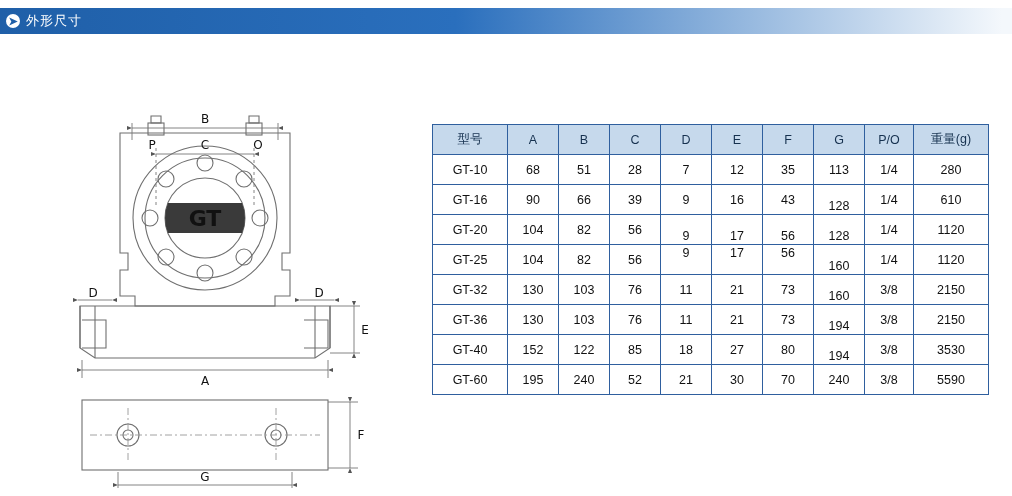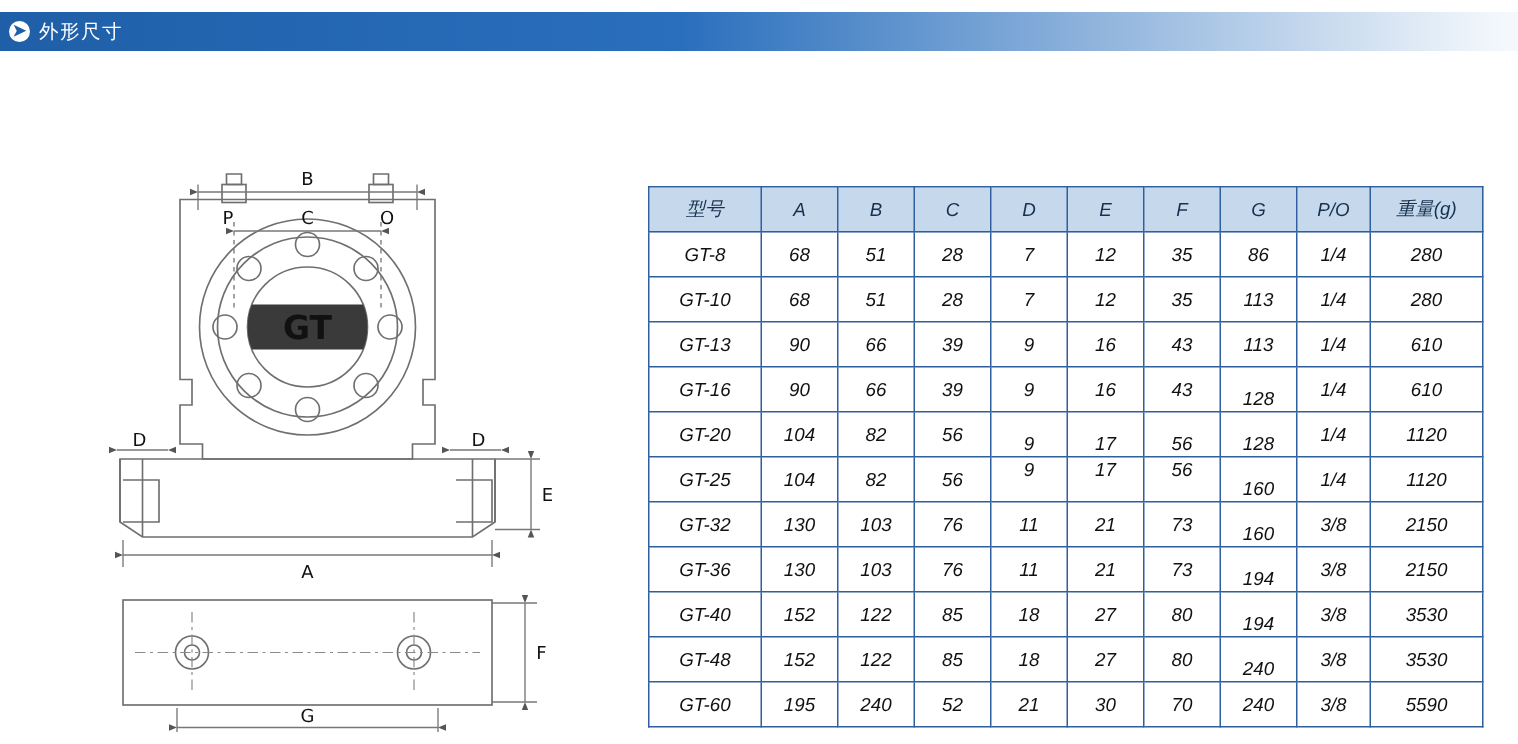--- a/index.html
+++ b/index.html
@@ -69,7 +69,6 @@
     border-collapse: collapse;
     font-size: 12.5px;
     color: #111111;
-    font-style: italic;
   }
   table.spec th, table.spec td {
     border: 1px solid #2f5f9e;

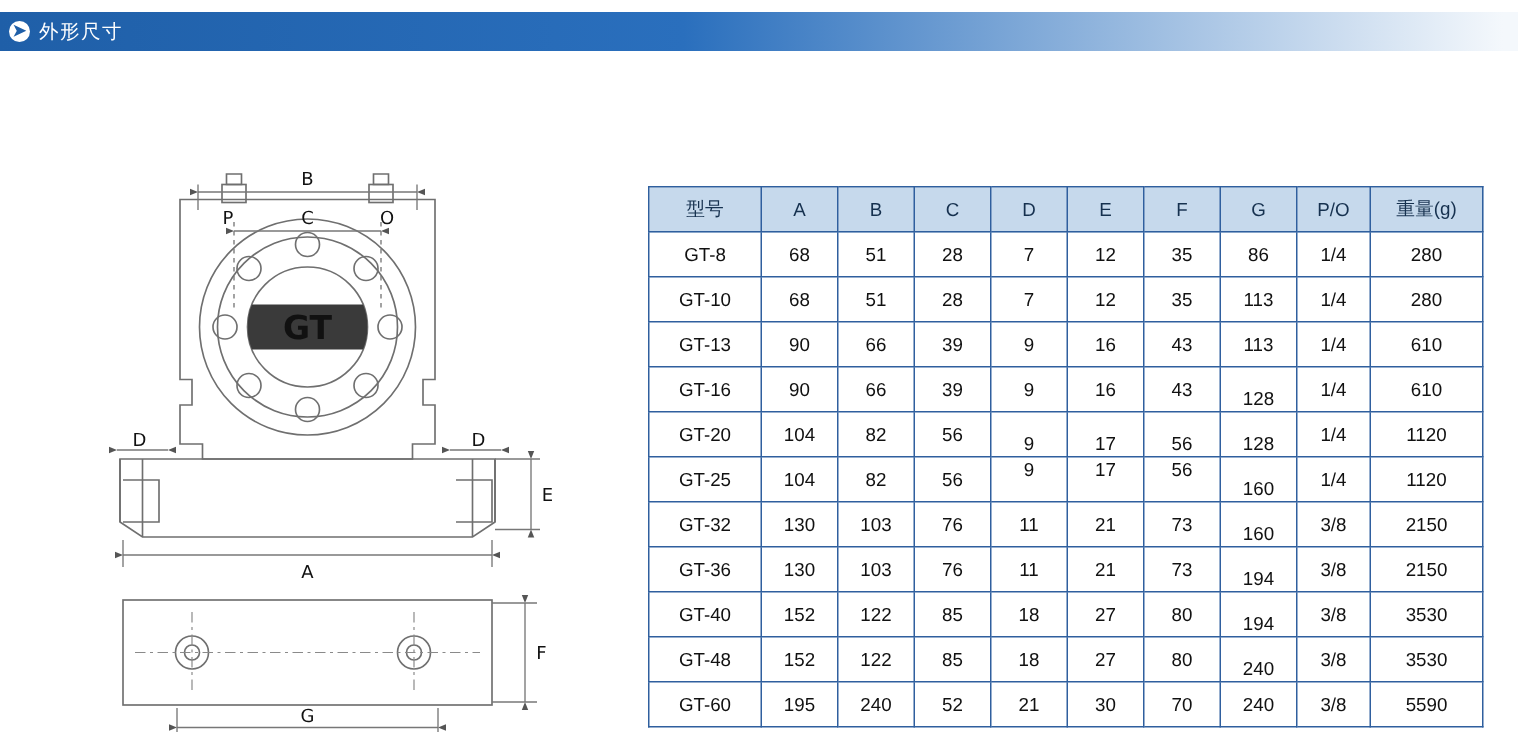--- a/index.html
+++ b/index.html
@@ -231,18 +231,6 @@
       </thead>
       <tbody>
         <tr>
-          <td class="col-model">GT-8</td>
-          <td class="col-n">68</td>
-          <td class="col-n">51</td>
-          <td class="col-n">28</td>
-          <td class="col-n">7</td>
-          <td class="col-n">12</td>
-          <td class="col-n">35</td>
-          <td class="col-n">86</td>
-          <td class="col-po">1/4</td>
-          <td class="col-w">280</td>
-        </tr>
-        <tr>
           <td class="col-model">GT-10</td>
           <td class="col-n">68</td>
           <td class="col-n">51</td>

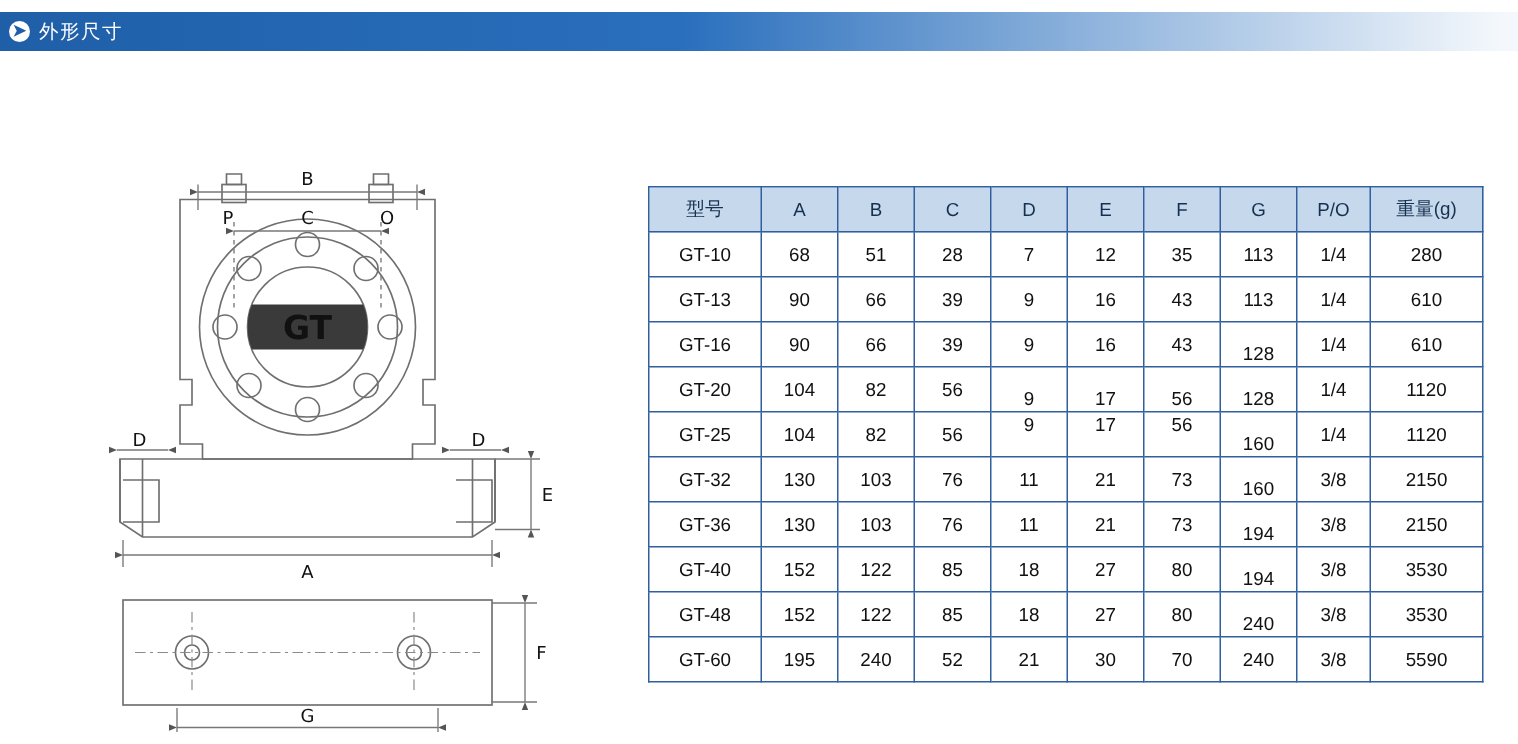--- a/index.html
+++ b/index.html
@@ -243,18 +243,6 @@
           <td class="col-w">280</td>
         </tr>
         <tr>
-          <td class="col-model">GT-13</td>
-          <td class="col-n">90</td>
-          <td class="col-n">66</td>
-          <td class="col-n">39</td>
-          <td class="col-n">9</td>
-          <td class="col-n">16</td>
-          <td class="col-n">43</td>
-          <td class="col-n">113</td>
-          <td class="col-po">1/4</td>
-          <td class="col-w">610</td>
-        </tr>
-        <tr>
           <td class="col-model">GT-16</td>
           <td class="col-n">90</td>
           <td class="col-n">66</td>

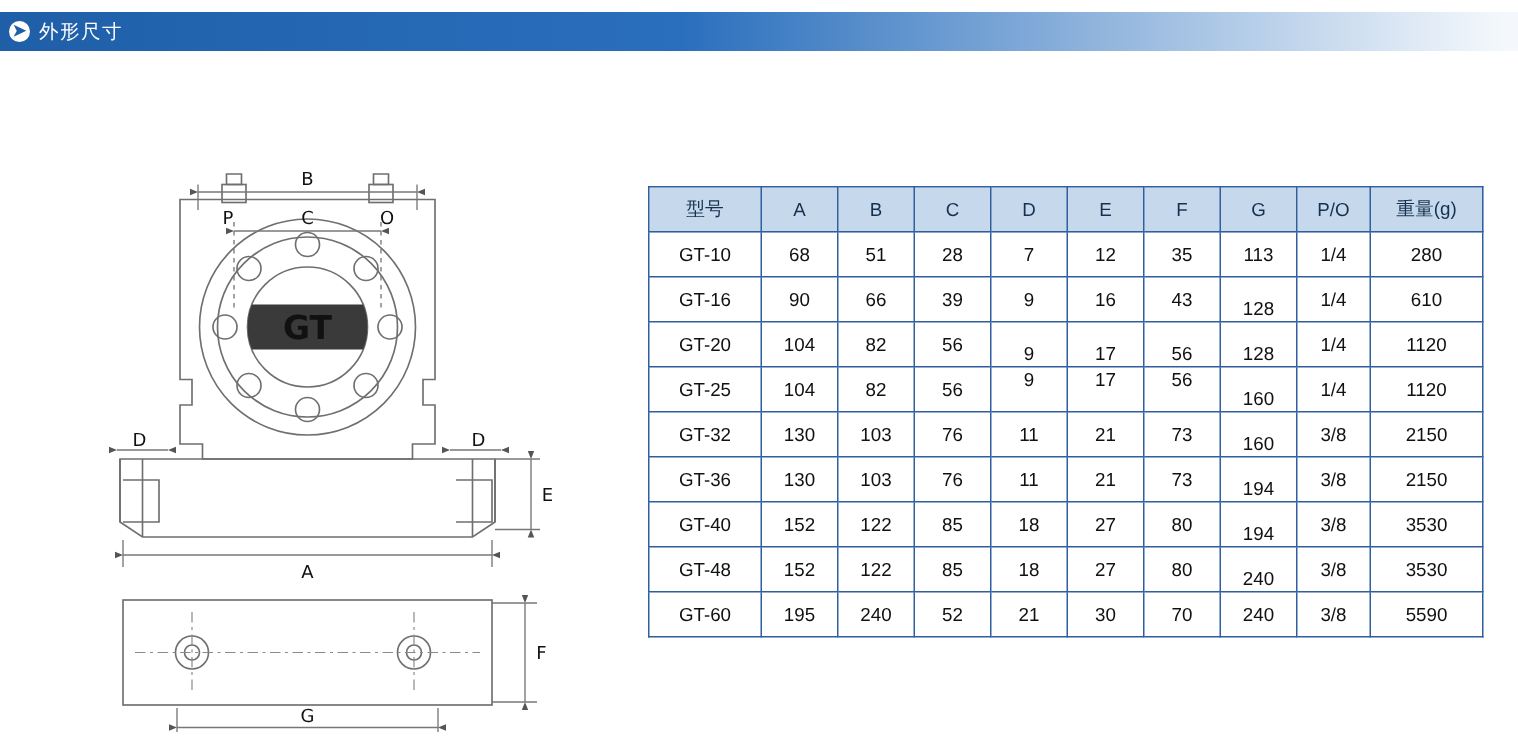--- a/index.html
+++ b/index.html
@@ -315,18 +315,6 @@
           <td class="col-w">3530</td>
         </tr>
         <tr>
-          <td class="col-model">GT-48</td>
-          <td class="col-n">152</td>
-          <td class="col-n">122</td>
-          <td class="col-n">85</td>
-          <td class="col-n">18</td>
-          <td class="col-n">27</td>
-          <td class="col-n">80</td>
-          <td class="col-n shift-down">240</td>
-          <td class="col-po">3/8</td>
-          <td class="col-w">3530</td>
-        </tr>
-        <tr>
           <td class="col-model">GT-60</td>
           <td class="col-n">195</td>
           <td class="col-n">240</td>

